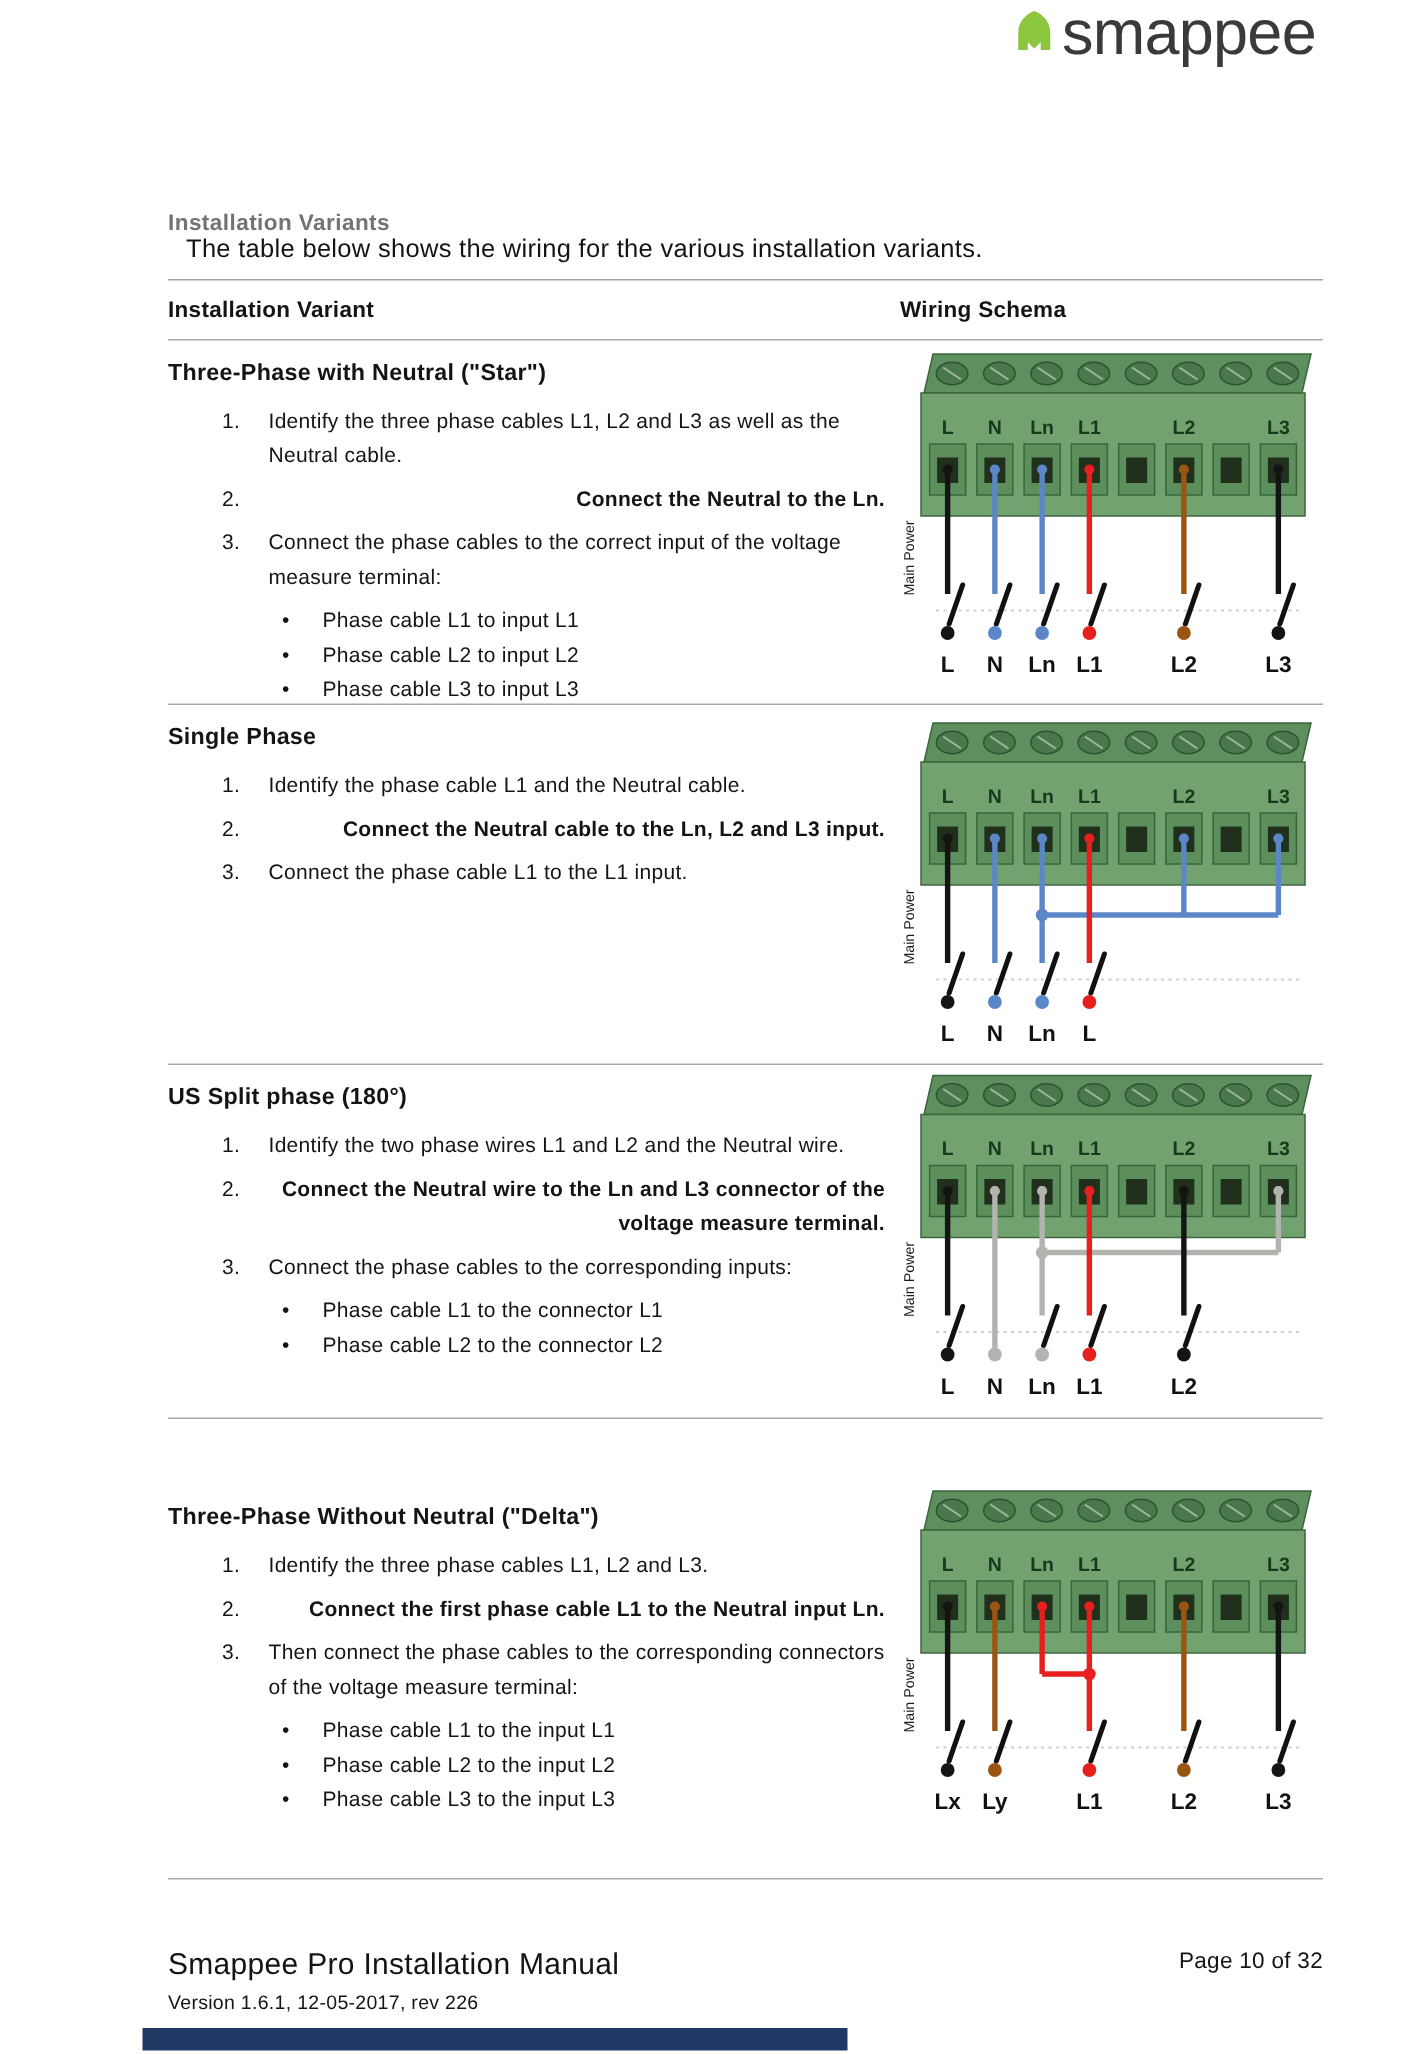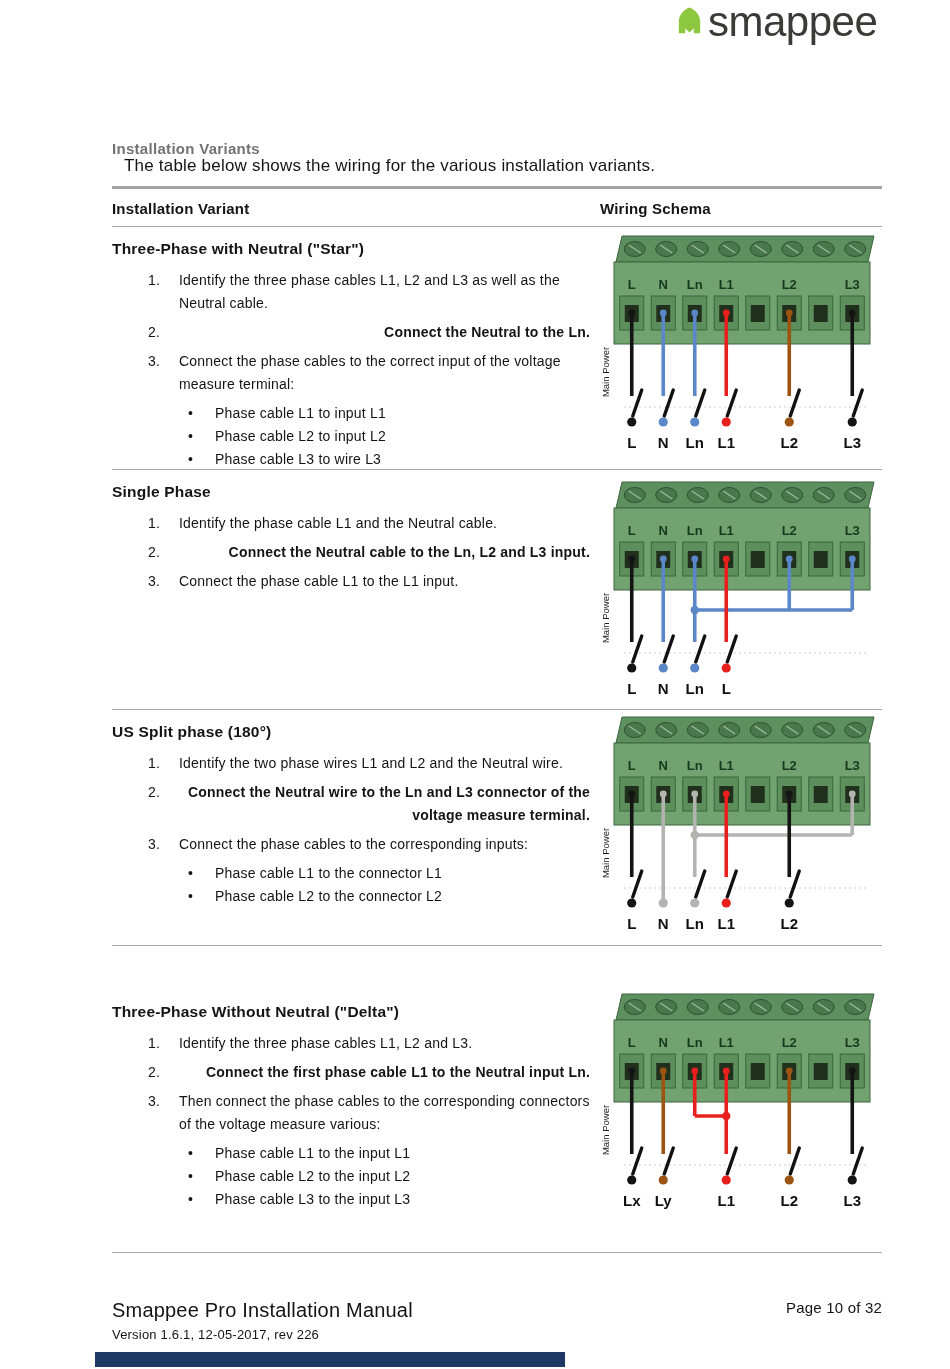--- a/index.html
+++ b/index.html
@@ -16,7 +16,7 @@
   .intro{position:absolute;left:112px;top:156px;font-size:17px;letter-spacing:0.2px;margin-left:12px;}
 
   .vtable{position:absolute;left:112px;top:186px;width:770px;box-sizing:border-box;}
-  .thead{position:relative;height:41px;box-sizing:border-box;border-top:3px solid #a3a3a3;border-bottom:1px solid #a9a9a9;}
+  .thead{position:relative;height:41px;box-sizing:border-box;border-top:1px solid #a3a3a3;border-bottom:1px solid #a9a9a9;}
   .thead .col1{position:absolute;left:0;top:11px;font-size:15px;font-weight:bold;letter-spacing:0.2px;}
   .thead .col2{position:absolute;left:488px;top:11px;font-size:15px;font-weight:bold;letter-spacing:0.2px;}
 

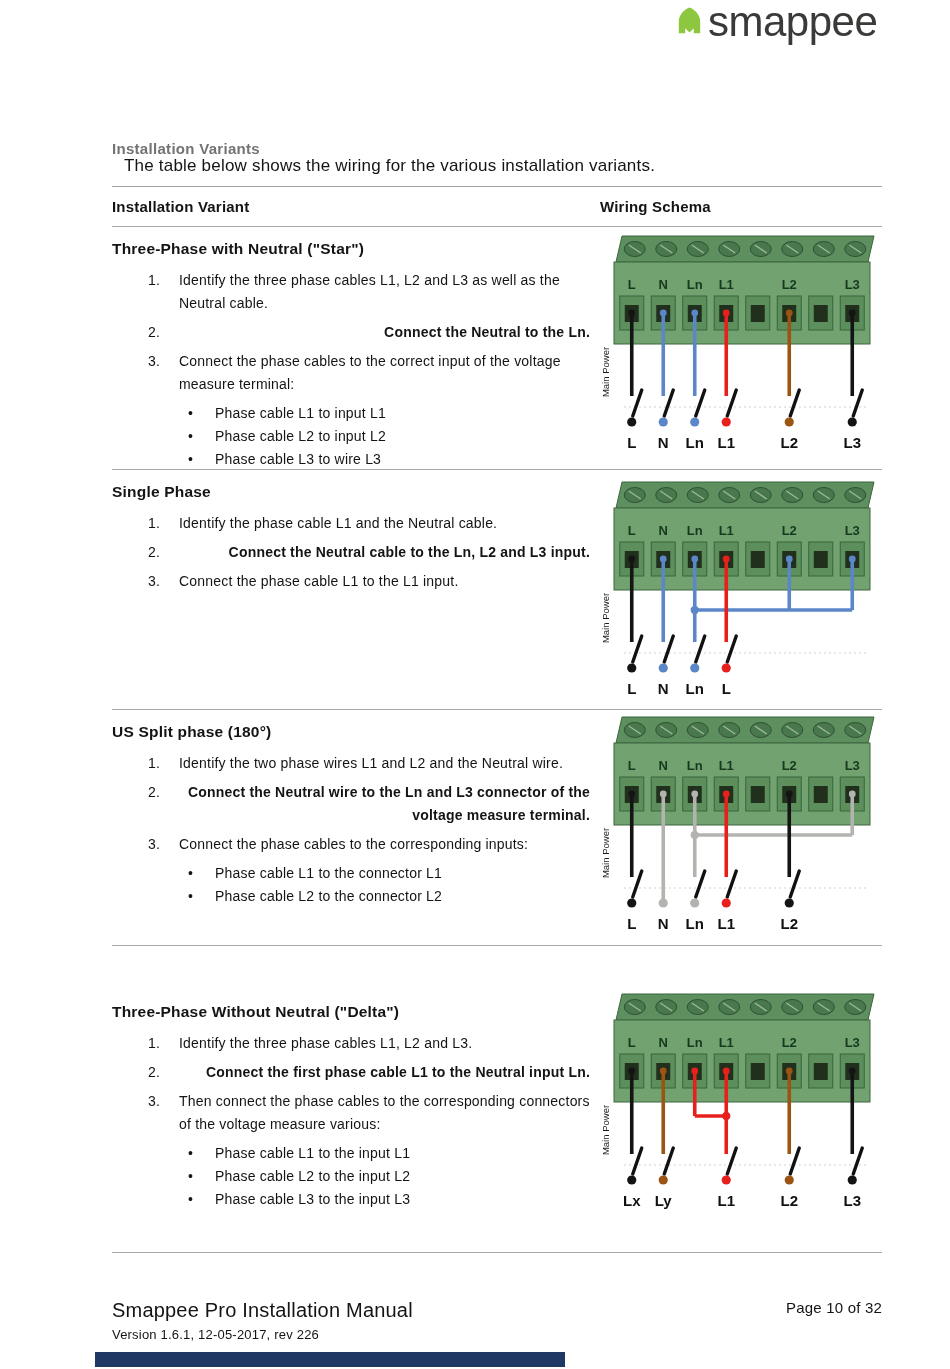--- a/index.html
+++ b/index.html
@@ -88,7 +88,7 @@
           </div>
           <div class="bullet">
             <span class="bullet-dot">•</span>
-            <span class="bullet-text">Phase cable L3 to wire L3</span>
+            <span class="bullet-text">Phase cable L3 to input L3</span>
           </div>
         </div>
         <div class="t-right"><svg viewBox="0 0 290 232" width="290" height="232">

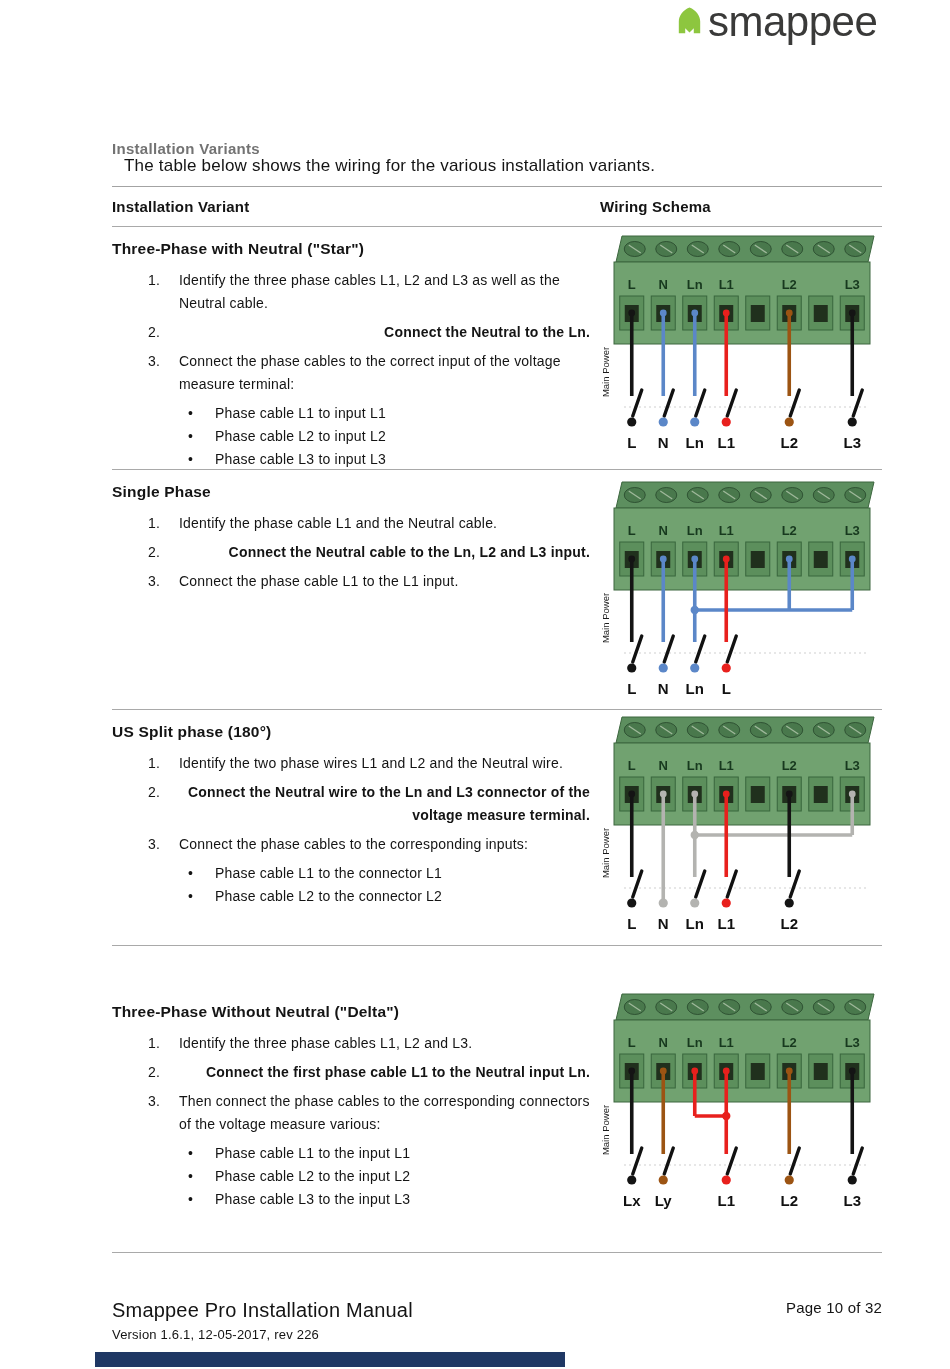--- a/index.html
+++ b/index.html
@@ -363,7 +363,7 @@
           </div>
           <div class="step">
             <span class="step-num">3.</span>
-            <span class="step-text">Then connect the phase cables to the corresponding connectors of the voltage measure various:</span>
+            <span class="step-text">Then connect the phase cables to the corresponding connectors of the voltage measure terminal:</span>
           </div>
           <div class="bullet">
             <span class="bullet-dot">•</span>

